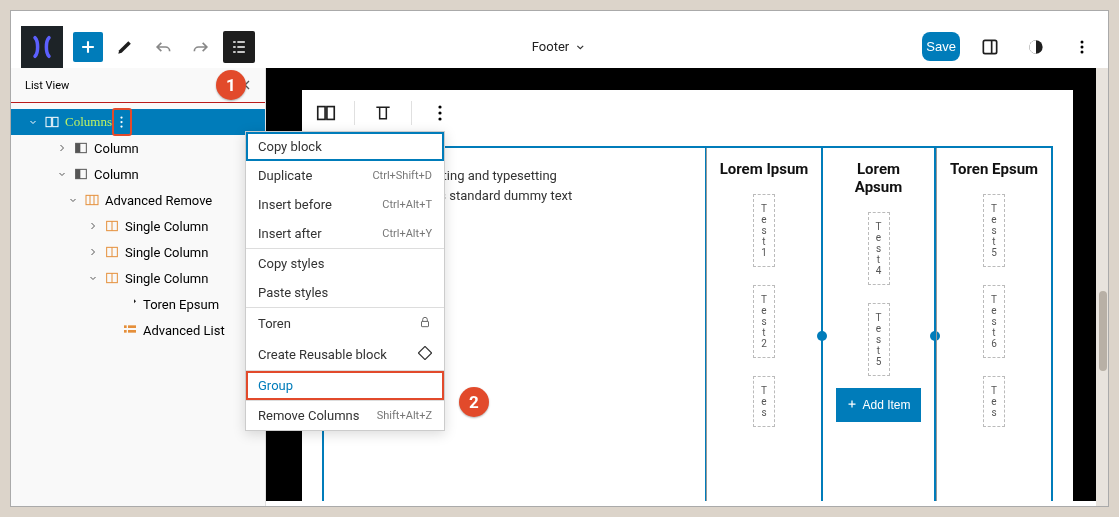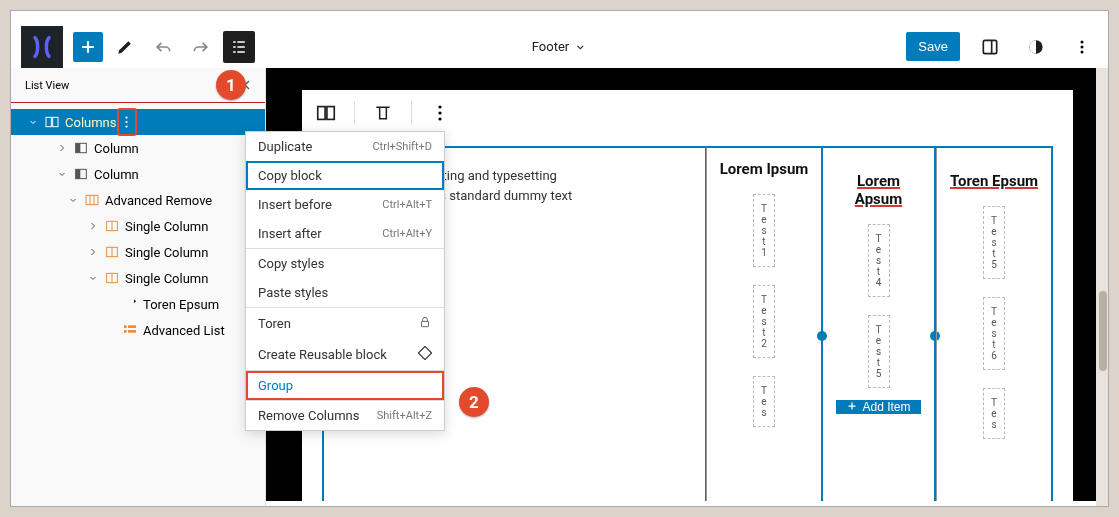--- a/index.html
+++ b/index.html
@@ -14,7 +14,7 @@
   .tb-btn.listv { background: #1e1e1e; color: #fff; border-radius: 2px; }
   .topbar .center { position: absolute; left: 50%; transform: translateX(-50%); display: flex; align-items: center; color: #222; font-size: 13px; cursor: pointer; }
   .topbar .right { margin-left: auto; display: flex; align-items: center; gap: 8px; }
-  .save-btn { background: #007cba; color: #fff; border: none; padding: 7px 12px; border-radius: 2px; font-size: 13px; cursor: pointer; }
+  .save-btn { background: #007cba; color: #fff; border: none; padding: 7px 4px; border-radius: 8px; font-size: 13px; cursor: pointer; }
   
   .panel { position: absolute; left: 0; top: 57px; bottom: 0; width: 255px; background: #f9f9f9; border-right: 1px solid #e0e0e0; }
   .panel-head { height: 35px; display: flex; align-items: center; padding: 8px 14px; font-size: 11px; border-bottom: 1px solid #b91c1c; position: relative; }

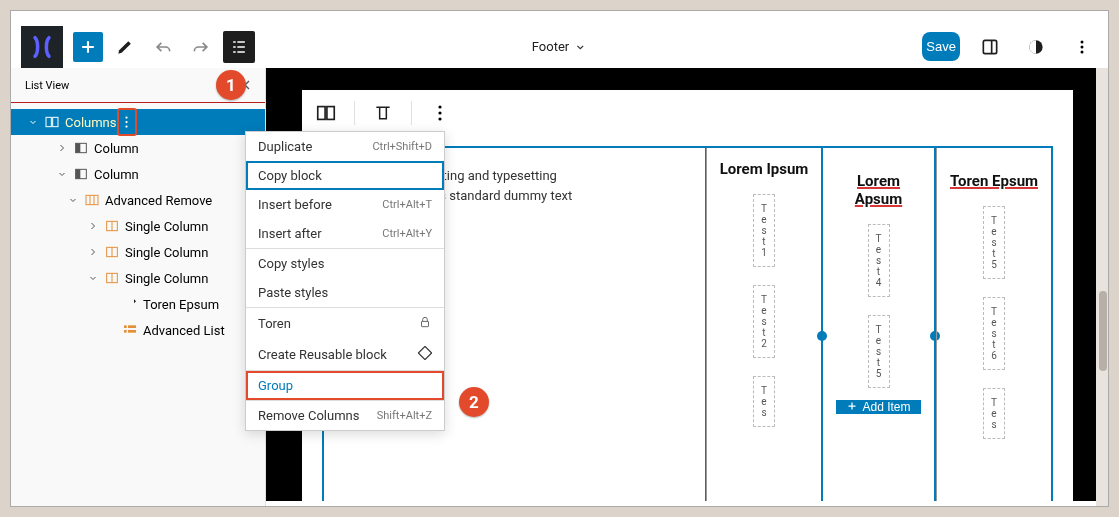--- a/index.html
+++ b/index.html
@@ -21,7 +21,7 @@
   .panel-head .close { position: absolute; right: 8px; top: 5px; width: 24px; height: 24px; display: flex; align-items: center; justify-content: center; cursor: pointer; }
   .tree { padding: 6px 0 30px 0; font-size: 13px; }
   .tree-row { height: 26px; display: flex; align-items: center; padding-right: 8px; cursor: pointer; position: relative; }
-  .tree-row.sel { background: #007cba; color: #fef9c3; }
+  .tree-row.sel { background: #007cba; color: #bef264; font-family: Liberation Serif, serif; }
   .tree-row .tog { width: 20px; display: flex; align-items: center; justify-content: center; }
   .tree-row .ic { width: 18px; height: 18px; margin-right: 4px; display: flex; align-items: center; justify-content: center; }
   .tree-row .lock { margin-left: auto; width: 14px; height: 14px; }

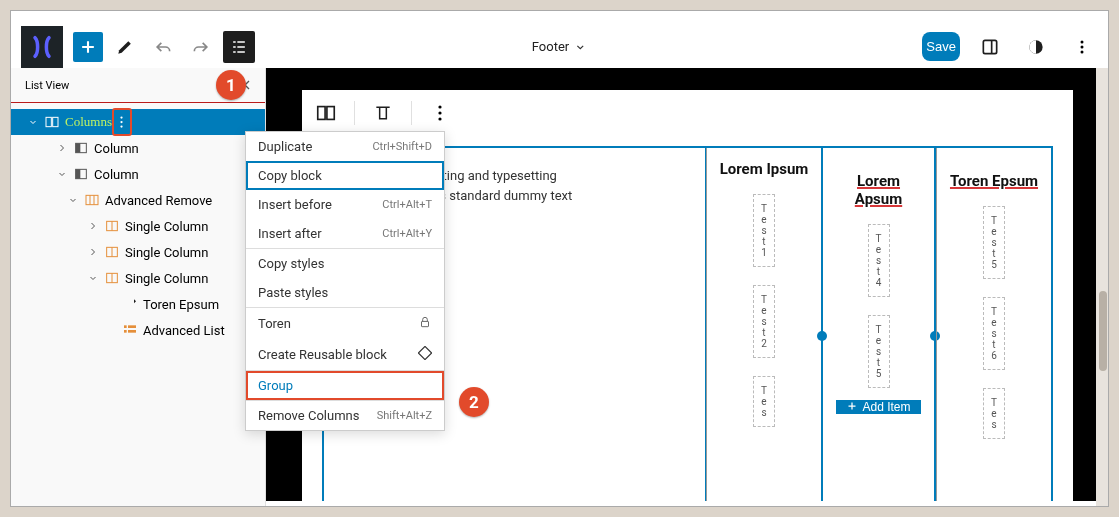--- a/index.html
+++ b/index.html
@@ -390,12 +390,12 @@
   <div class="scroll-thumb"></div>
 
   <div class="menu">
+    <div class="menu-item hl-box">
+        <span>Copy block</span>
+      </div>
     <div class="menu-item">
         <span>Duplicate</span>
         <span class="sc">Ctrl+Shift+D</span>
-      </div>
-    <div class="menu-item hl-box">
-        <span>Copy block</span>
       </div>
     <div class="menu-item">
         <span>Insert before</span>

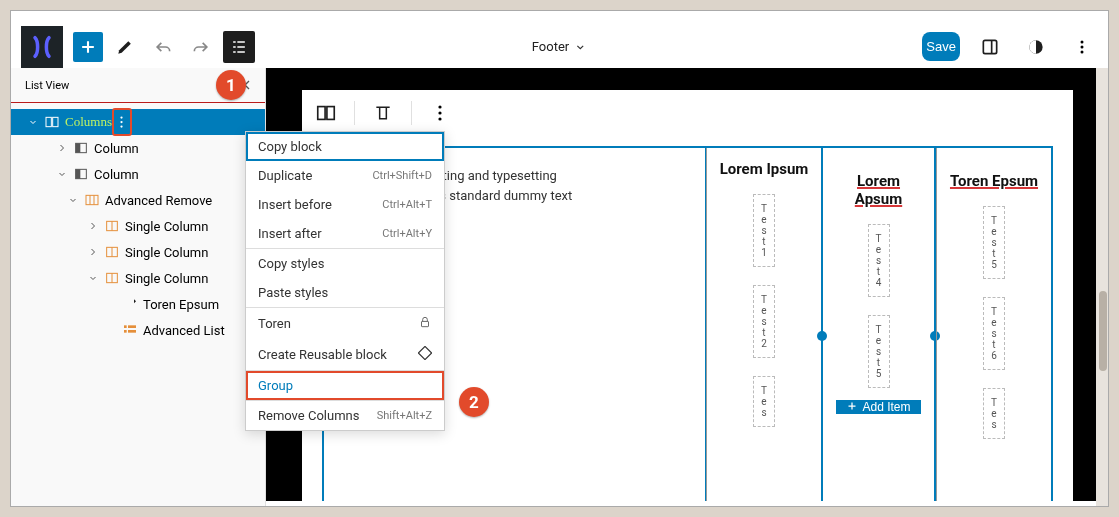--- a/index.html
+++ b/index.html
@@ -55,7 +55,7 @@
   .lcol { flex: 1.8; border-right: 1px solid #007cba; padding: 18px 14px 14px 14px; font-size: 13px; color: #333; line-height: 1.5; }
   .rcol { width: 115px; border-left: 1px solid #999; display: flex; flex-direction: column; align-items: center; padding: 12px 10px; position: relative; }
   .rcol h4 { font-size: 15px; font-weight: 700; color: #111; text-align: center; margin-bottom: 16px; }
-  .rcol h4.red { text-decoration: underline; text-decoration-color: #d63638; text-decoration-thickness: 2px; margin-top: 12px; }
+  .rcol h4.red { text-decoration-color: #d63638; text-decoration-thickness: 2px; }
   .rcol.sel { border-left: 2px solid #007cba; border-right: 2px solid #007cba; }
   .handle { width: 10px; height: 10px; background: #007cba; border-radius: 50%; position: absolute; top: 50%; transform: translateY(-50%); }
   .handleL { left: -6px; }

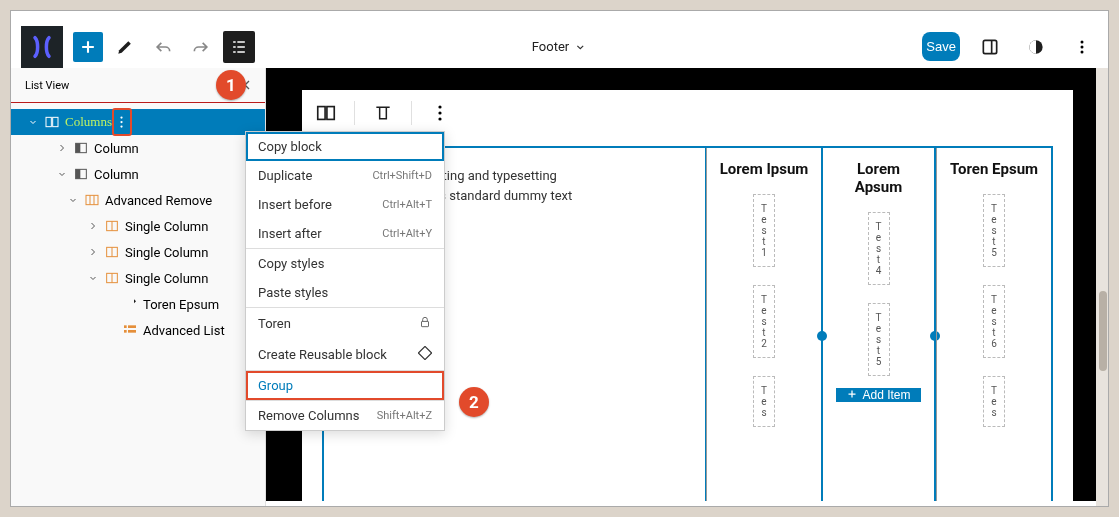--- a/index.html
+++ b/index.html
@@ -62,7 +62,7 @@
   .handleR { right: -6px; }
   .cell { width: 22px; min-height: 68px; border: 1px dashed #bbb; margin-bottom: 18px; display: flex; flex-direction: column; align-items: center; justify-content: center; font-size: 10px; color: #555; padding: 8px 0; }
   .cell span { display: block; line-height: 1.1; }
-  .add-item { background: #007cba; color: #fff; border: none; font-size: 12px; padding: 0 10px; display: flex; align-items: flex-start; gap: 4px; cursor: pointer; margin-top: -6px; }
+  .add-item { background: #007cba; color: #fff; border: none; font-size: 12px; padding: 10px 10px; display: flex; align-items: flex-start; gap: 4px; cursor: pointer; margin-top: -6px; }
   .scroll-hint { position: absolute; right: 0; top: 57px; bottom: 0; width: 12px; background: #e8e3dd; }
   .scroll-thumb { position: absolute; right: 1px; top: 280px; width: 8px; height: 80px; background: #b8b0a6; border-radius: 4px; }
 </style>

